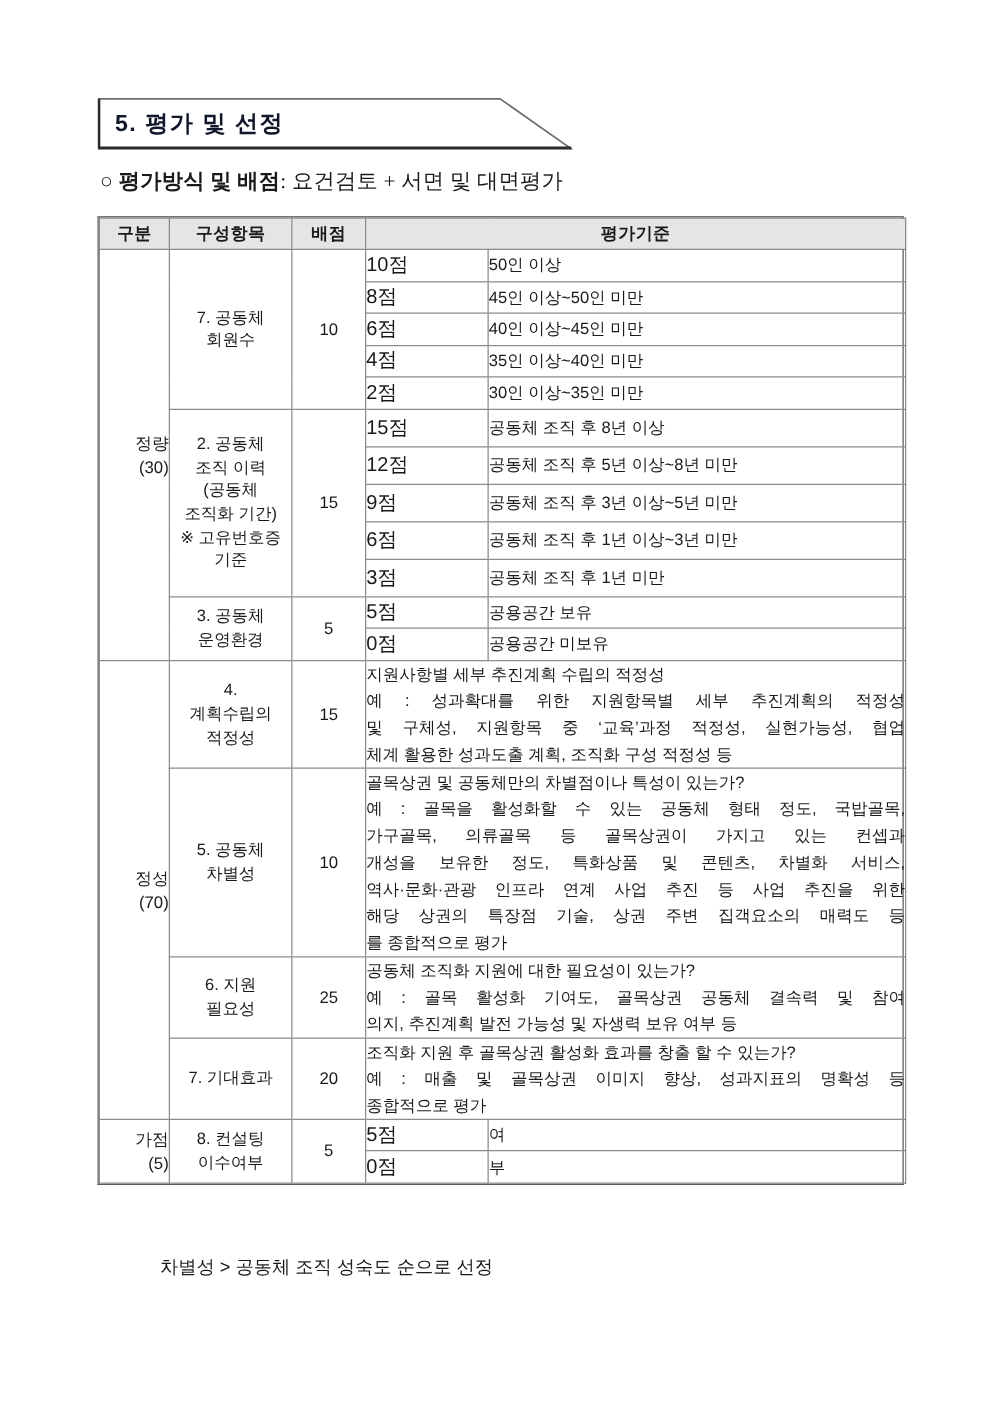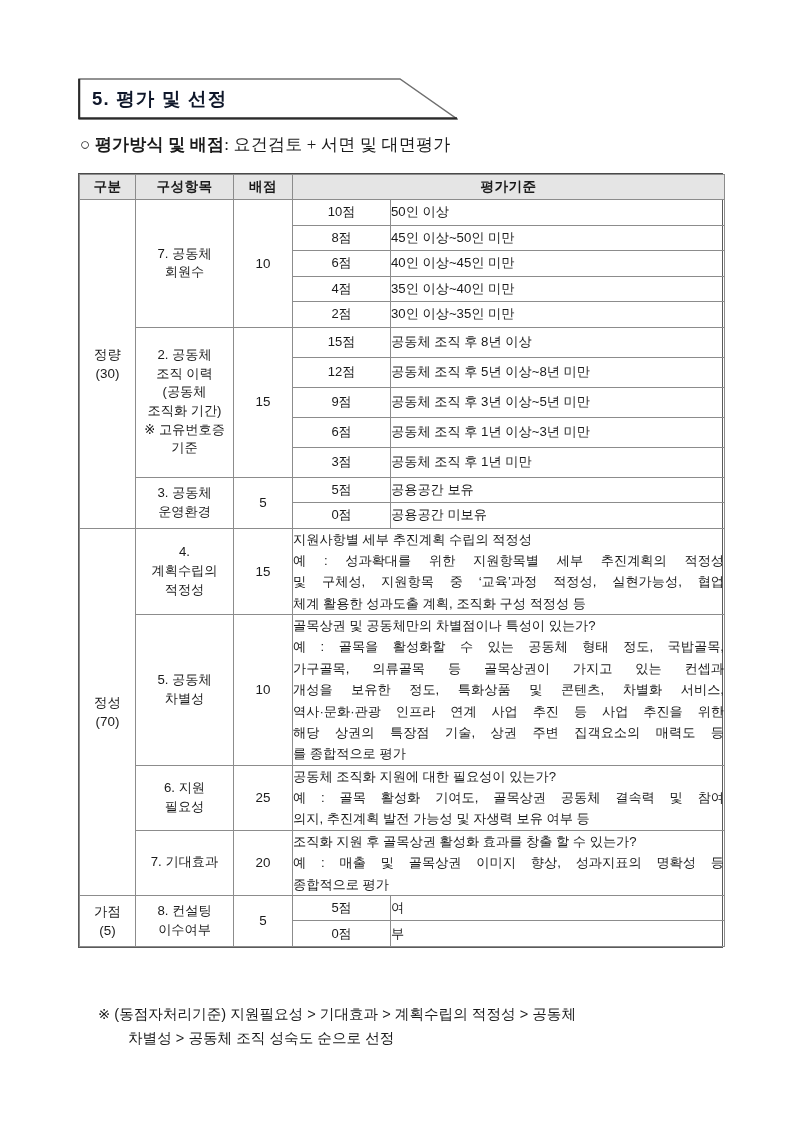--- a/index.html
+++ b/index.html
@@ -83,8 +83,7 @@
   td.pts-cell { font-size:13.4px; }
 
   td.score-cell {
-    text-align:center;
-    font-size:13px;
+    font-size:16px;
     height:25.5px;
     border-right:1px dashed #9b9b9b;
     border-bottom:1px dotted #b5b5b5;

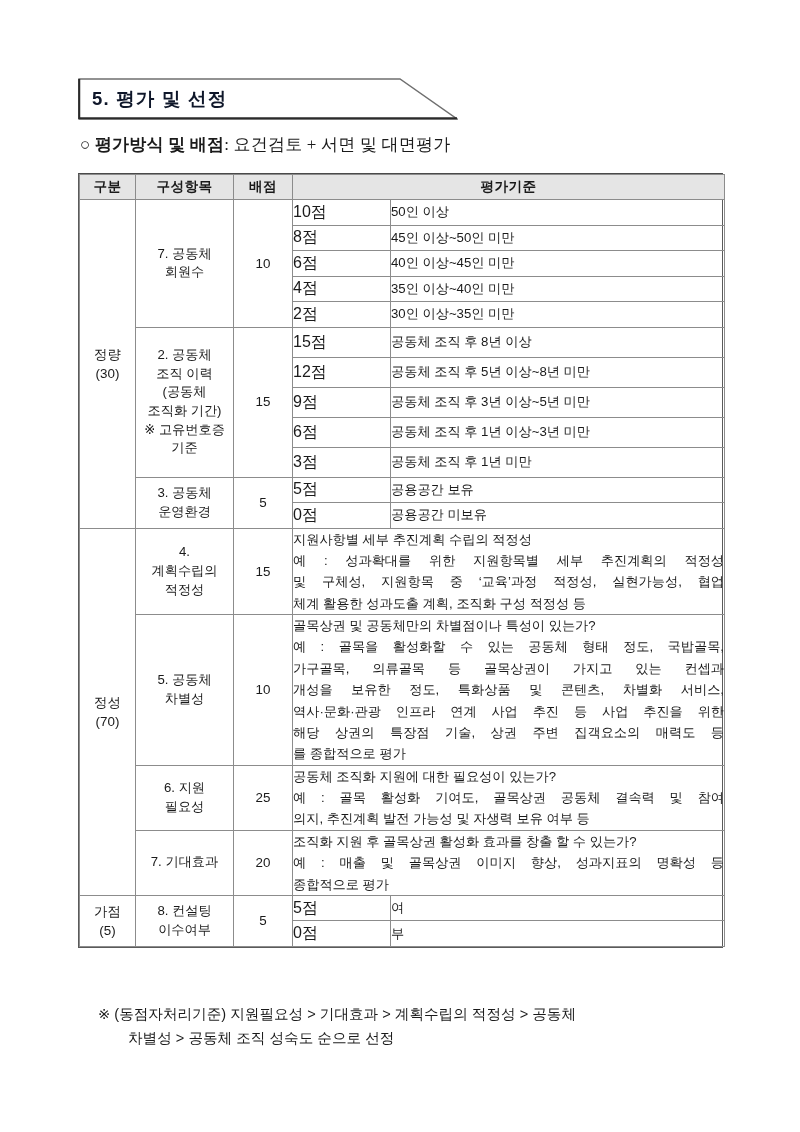--- a/index.html
+++ b/index.html
@@ -78,7 +78,7 @@
     line-height:1.42;
     padding:2px 3px;
   }
-  td.div-cell { font-size:13.4px; }
+  td.div-cell { font-size:13.4px;text-align:right; }
   td.item-cell { font-size:13.2px; }
   td.pts-cell { font-size:13.4px; }
 

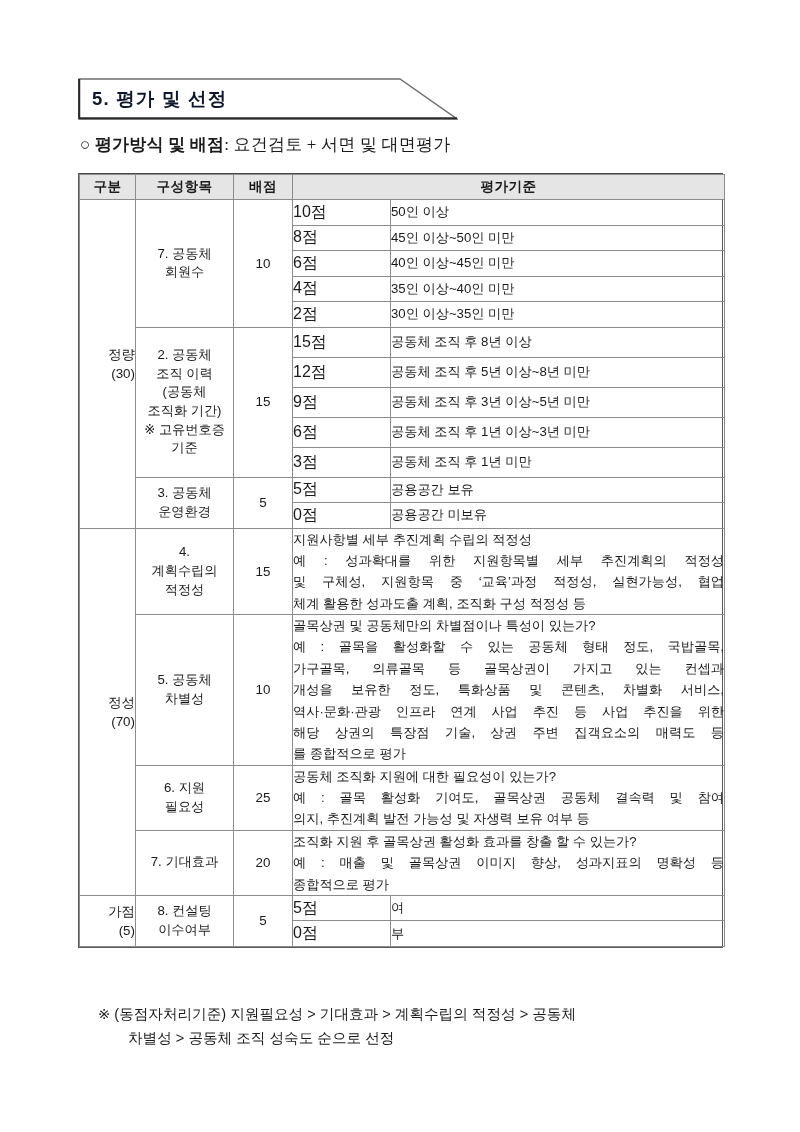--- a/index.html
+++ b/index.html
@@ -316,7 +316,6 @@
   </div>
 
   <div class="note">
-    <span class="l1">※ (동점자처리기준) 지원필요성 &gt; 기대효과 &gt; 계획수립의 적정성 &gt; 공동체</span>
     <span class="l2">차별성 &gt; 공동체 조직 성숙도 순으로 선정</span>
   </div>
 

